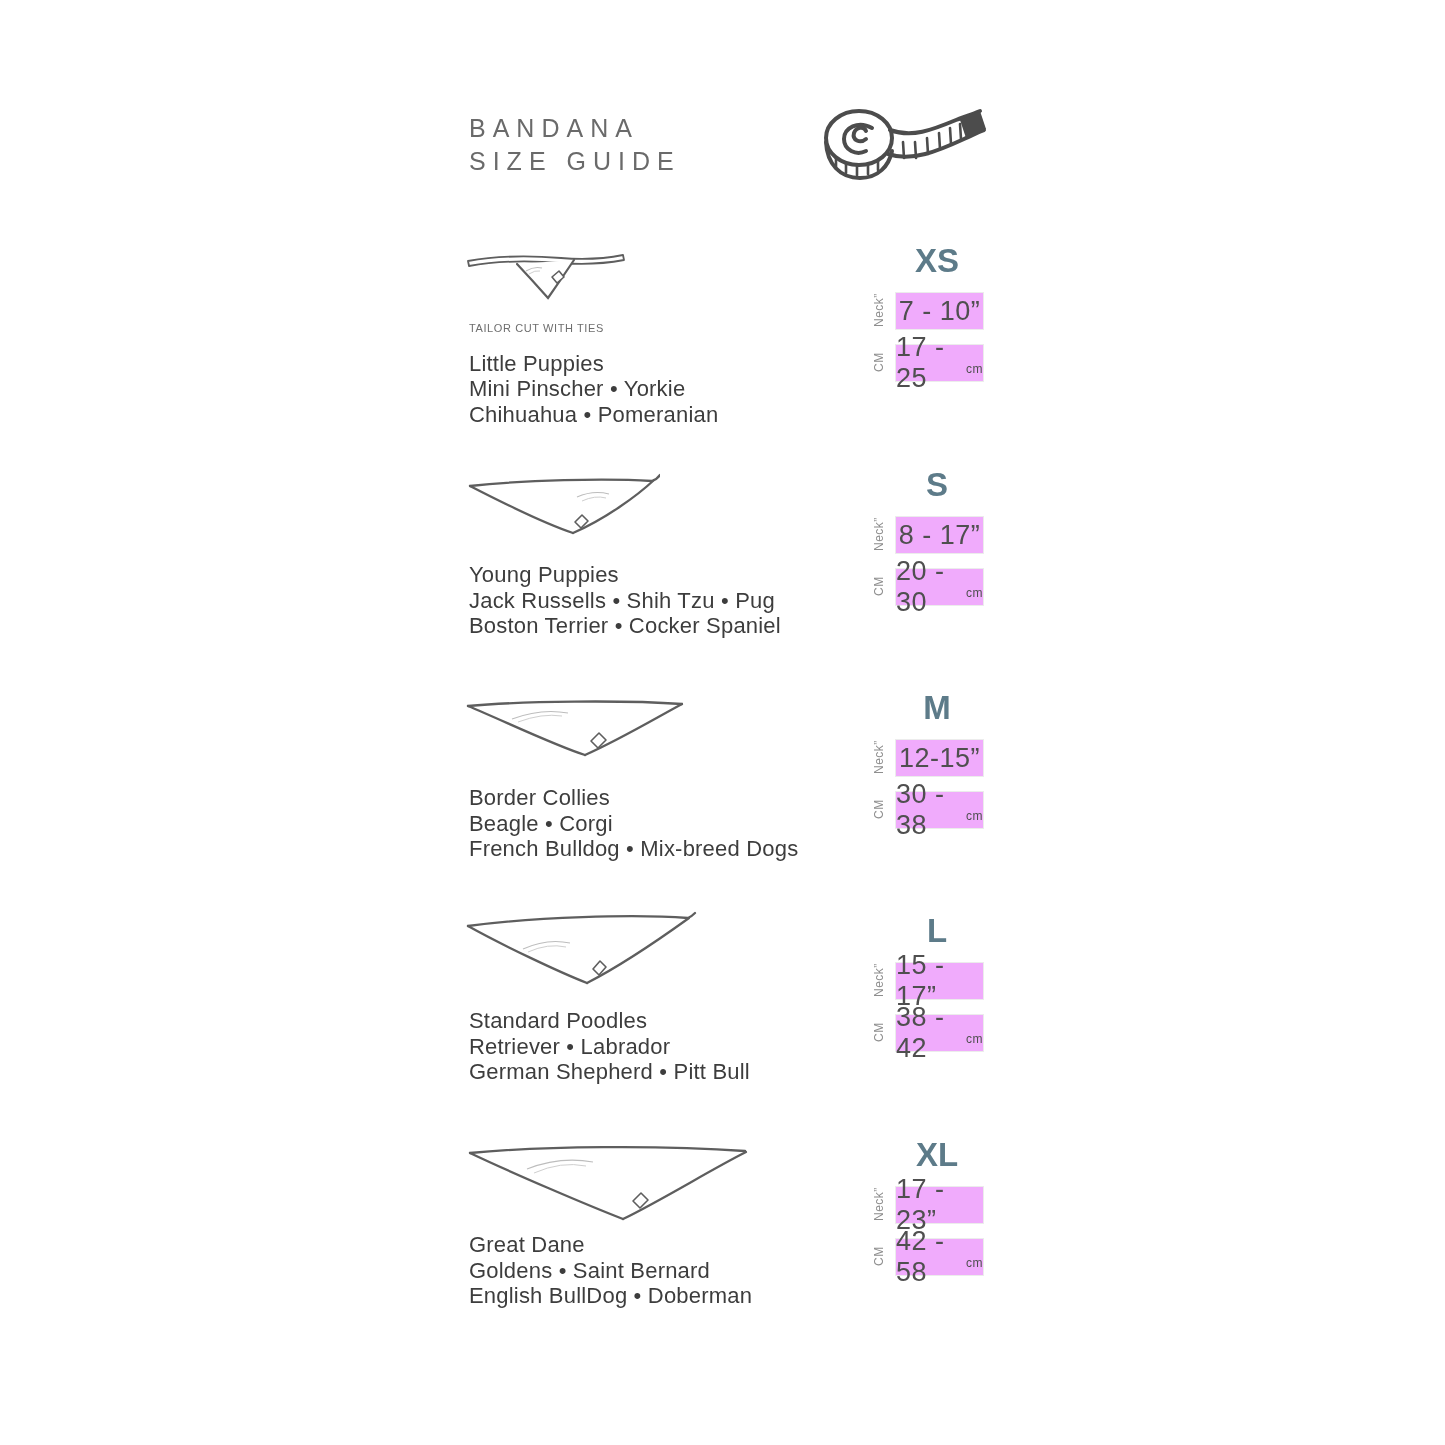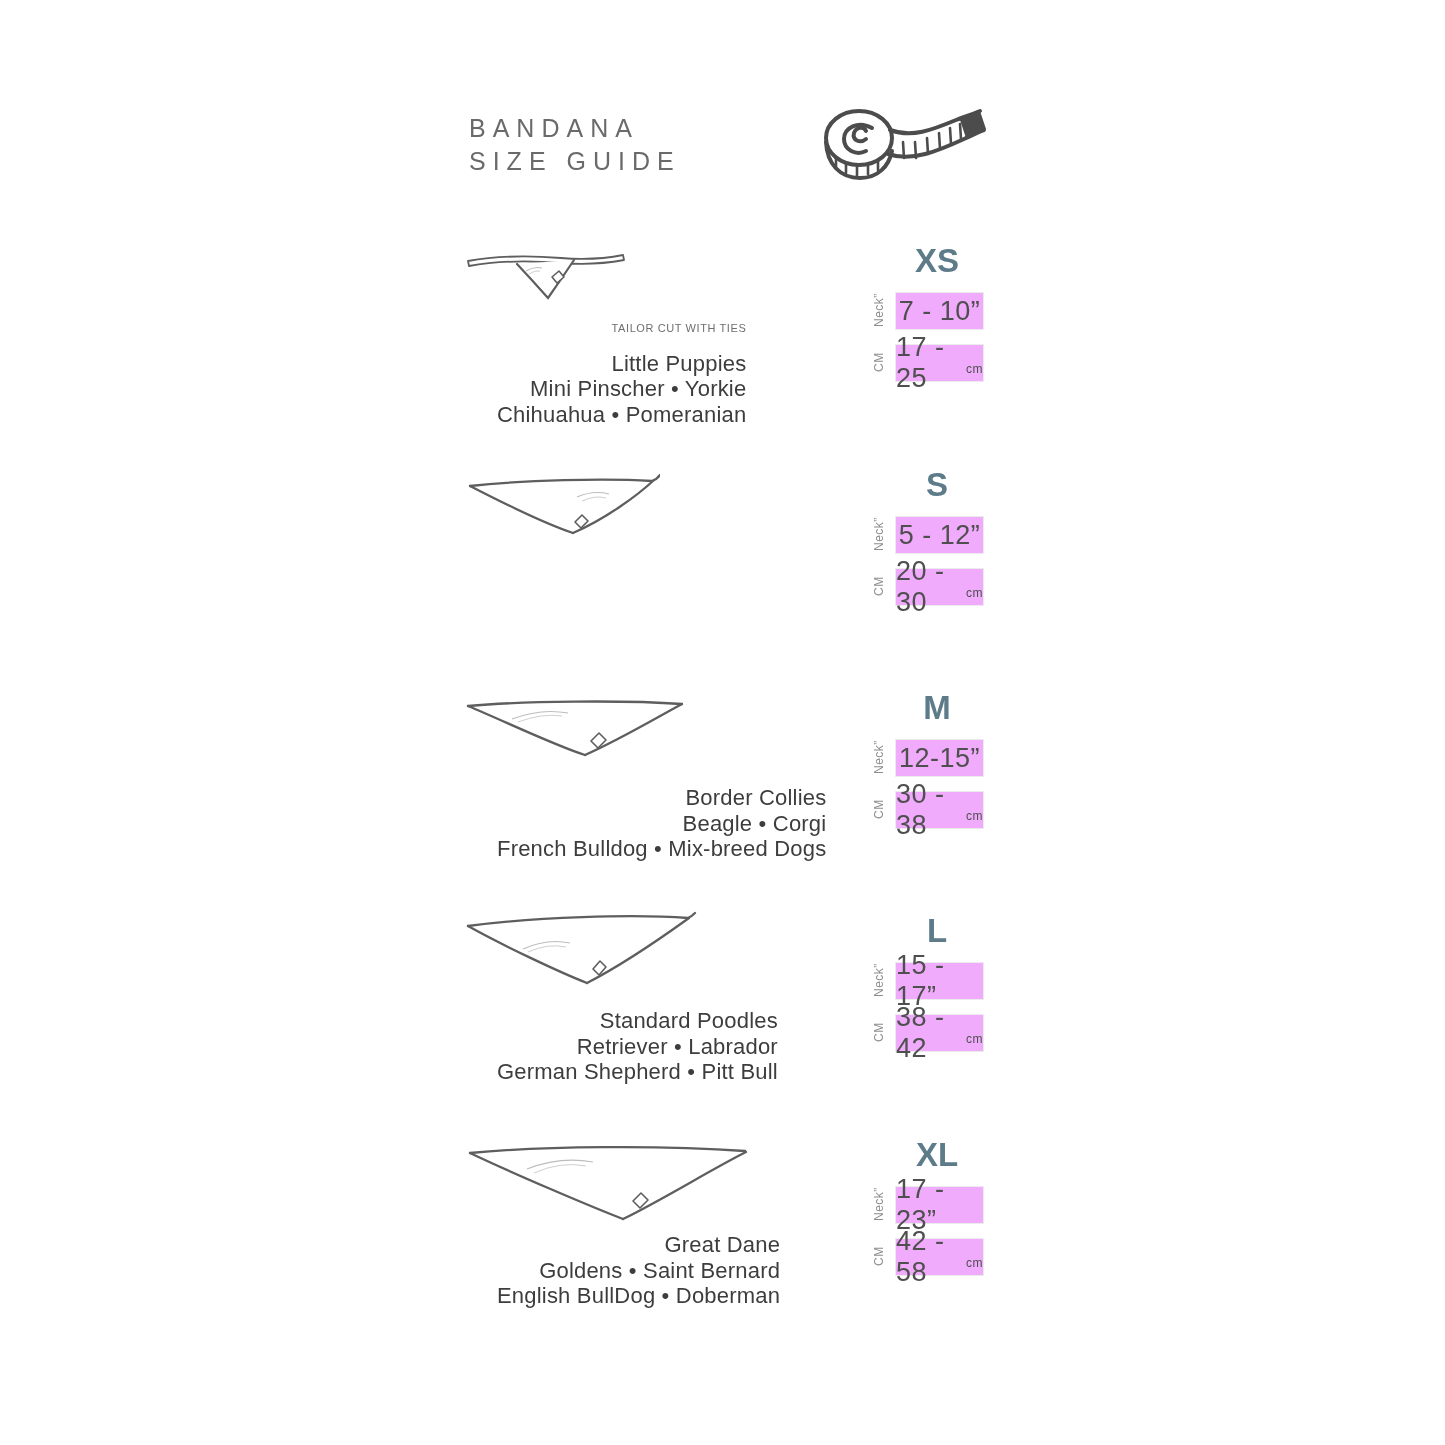--- a/index.html
+++ b/index.html
@@ -17,10 +17,9 @@
   .section{position:absolute;left:0;width:1445px;height:224px;}
   .illus{position:absolute;}
   .desc{
-    position:absolute;left:497px;top:92px;
+    position:absolute;left:469px;top:92px;
     font-size:22px;line-height:25.5px;letter-spacing:.2px;
     color:var(--text-dark,#3d3d3d);
-    text-align:right;
   }
   .note{
     font-size:11px;letter-spacing:.6px;color:var(--note-gray,#6e6e6e);

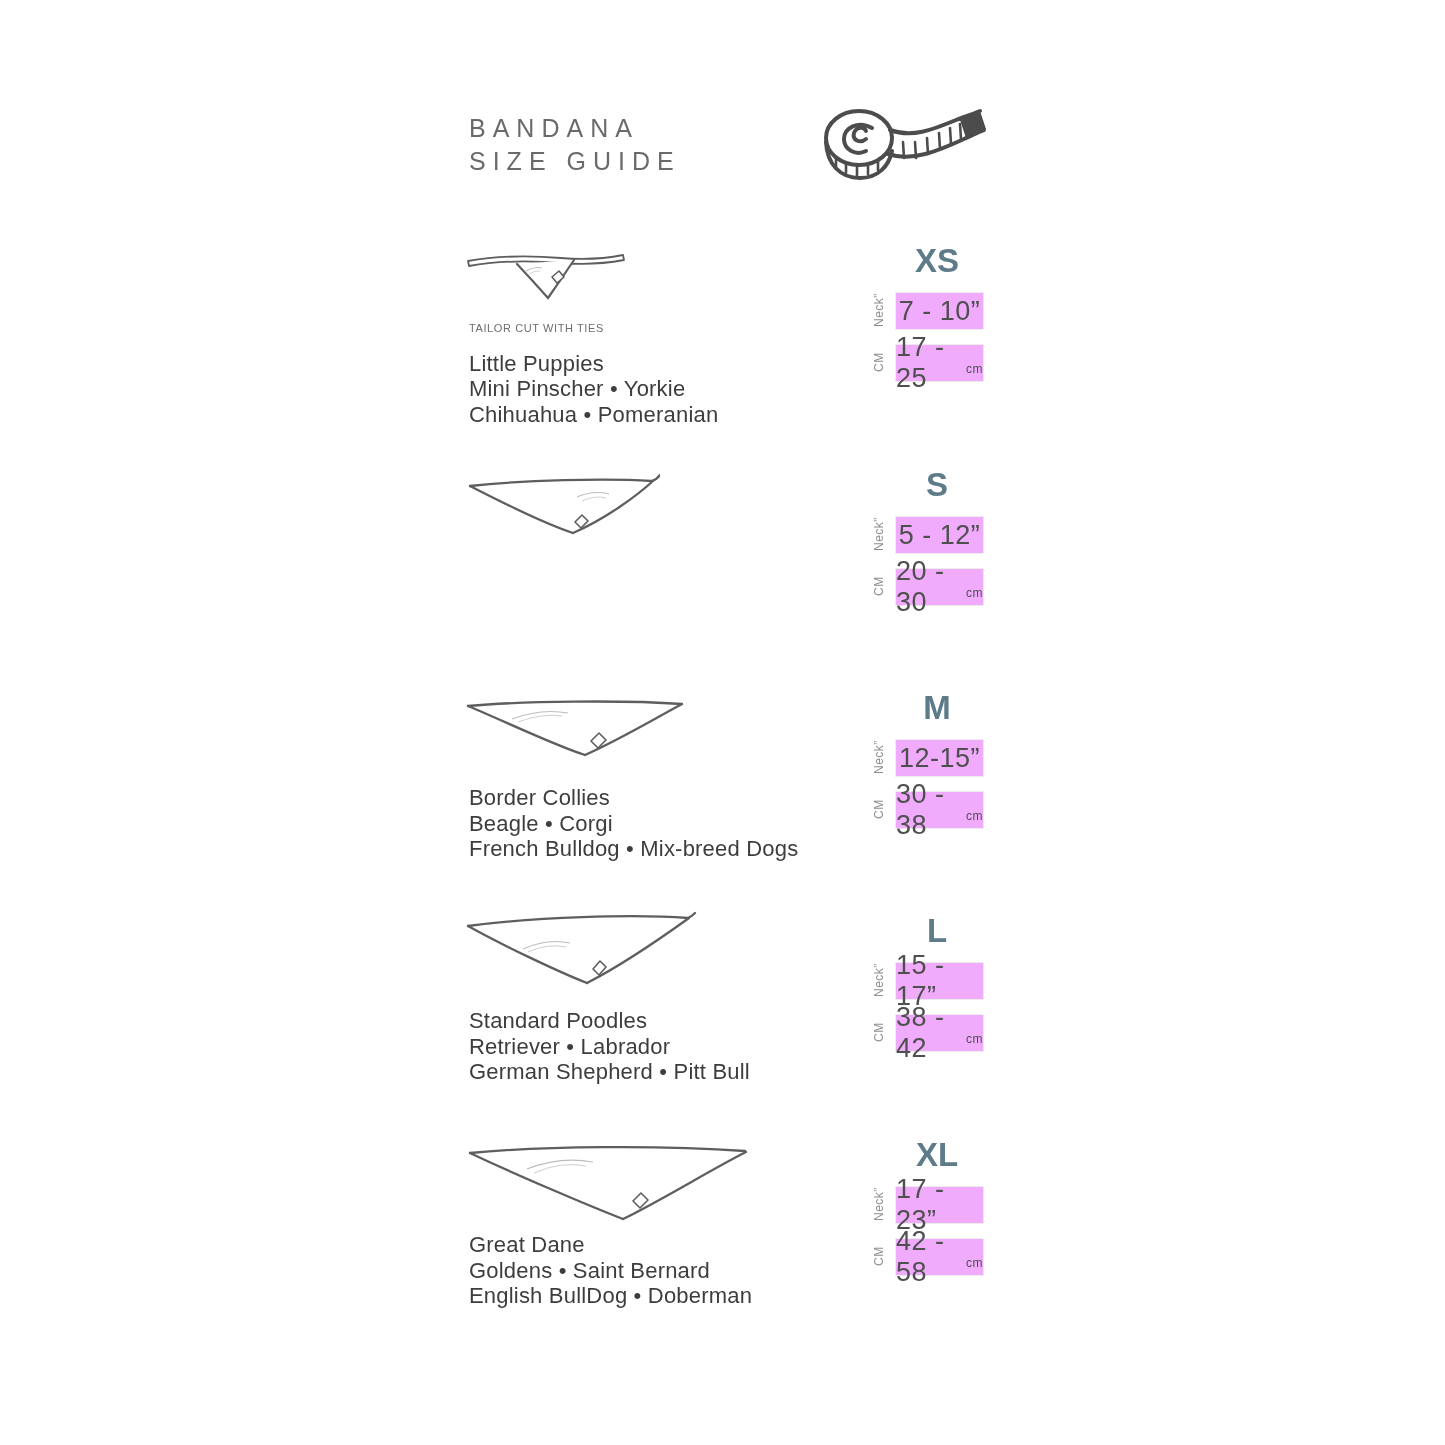--- a/index.html
+++ b/index.html
@@ -119,7 +119,7 @@
     <div class="size-code">S</div>
     <div class="meas-label neck-label">Neck”</div>
     <div class="meas-box neck-box">
-        <span>5 - 12”</span>
+        <span>8 - 17”</span>
       </div>
     <div class="meas-label cm-label">CM</div>
     <div class="meas-box cm-box">

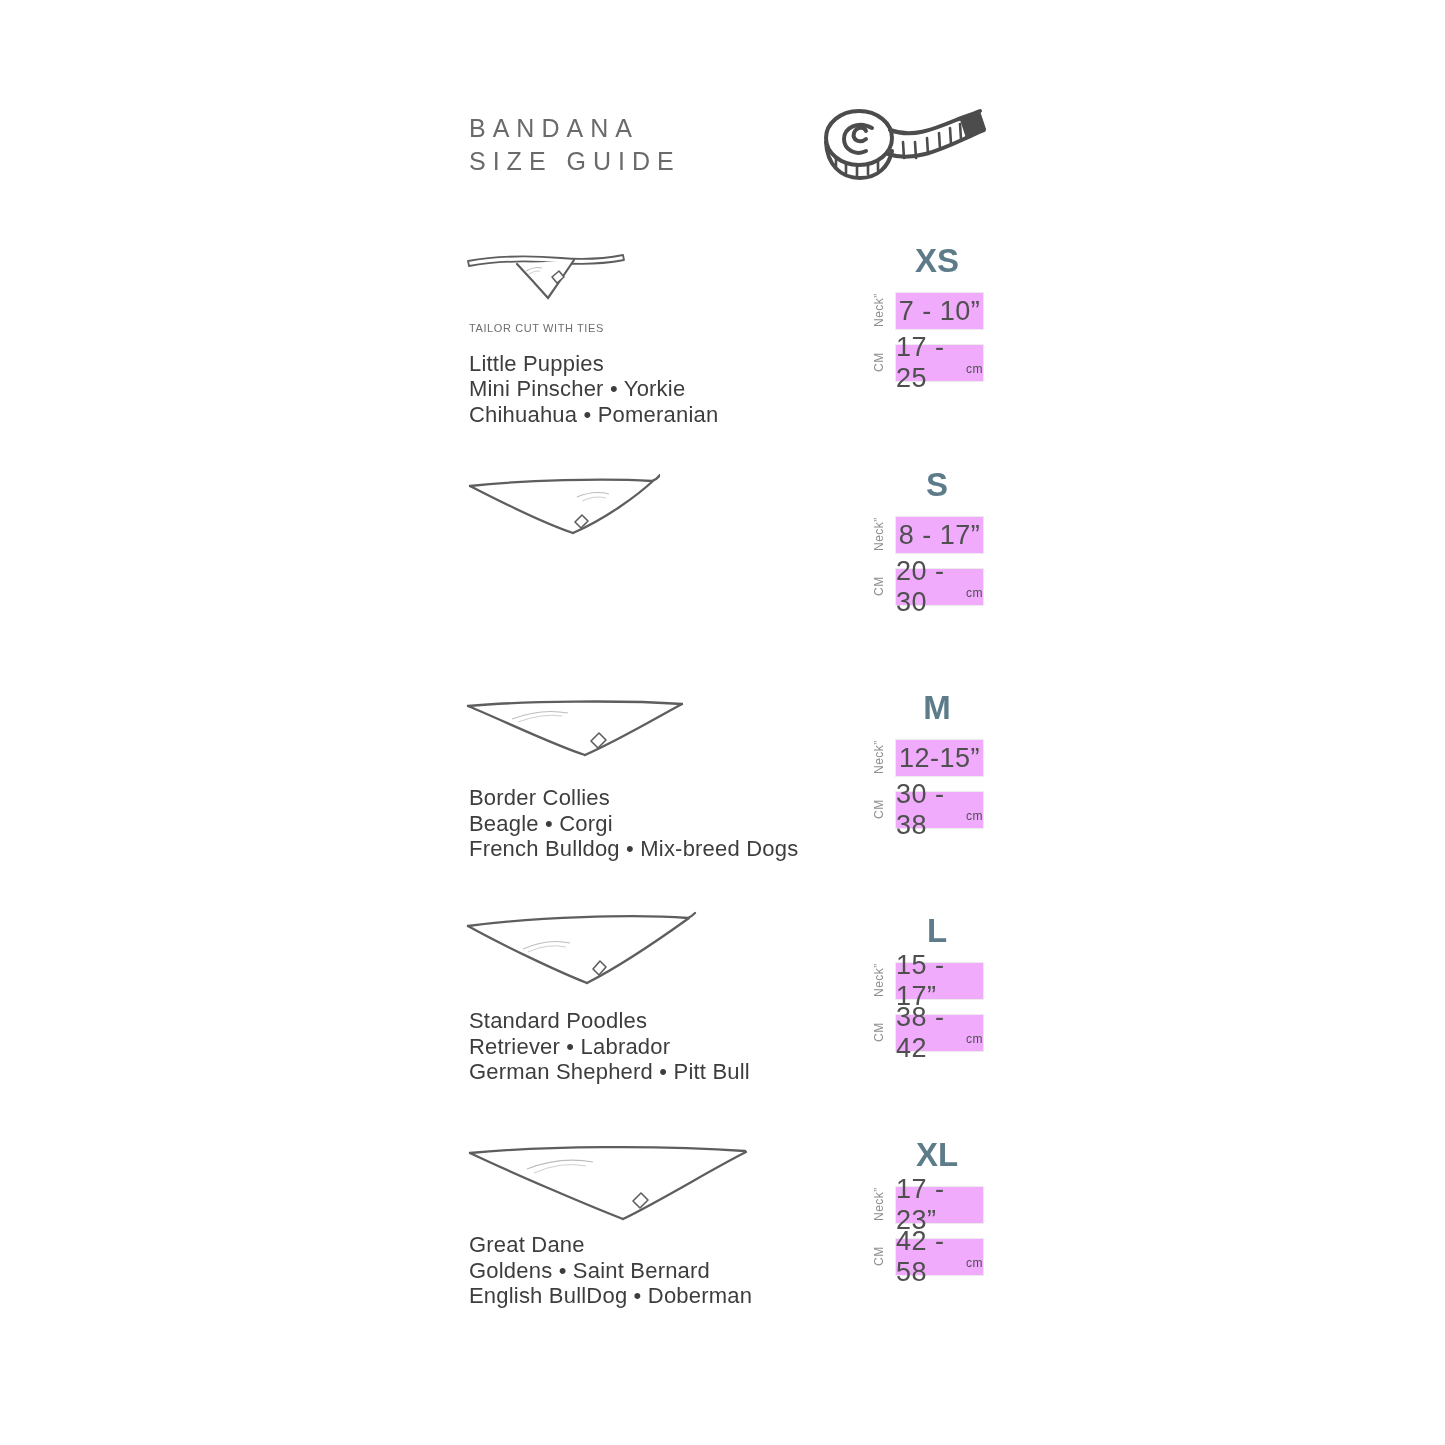--- a/index.html
+++ b/index.html
@@ -116,6 +116,11 @@
       <path d="M117,31 Q130,25 141,28" fill="none" stroke="#cfcfcf" stroke-width="1"></path>
       <path d="M110,52 L117,45 L123,51 L116,58 Z" fill="#fff" stroke="#5e5e5e" stroke-width="1.6" stroke-linejoin="round"></path>
     </svg>
+    <div class="desc">
+      <div>Young Puppies</div>
+      <div>Jack Russells • Shih Tzu • Pug</div>
+      <div>Boston Terrier • Cocker Spaniel</div>
+    </div>
     <div class="size-code">S</div>
     <div class="meas-label neck-label">Neck”</div>
     <div class="meas-box neck-box">

